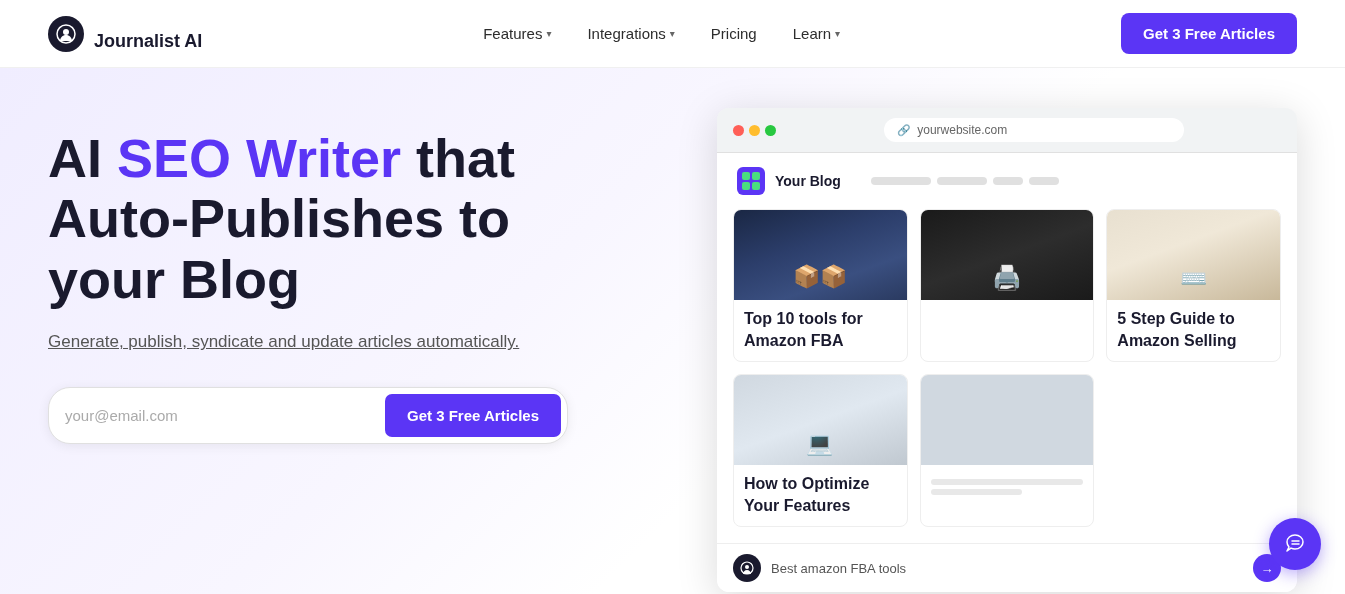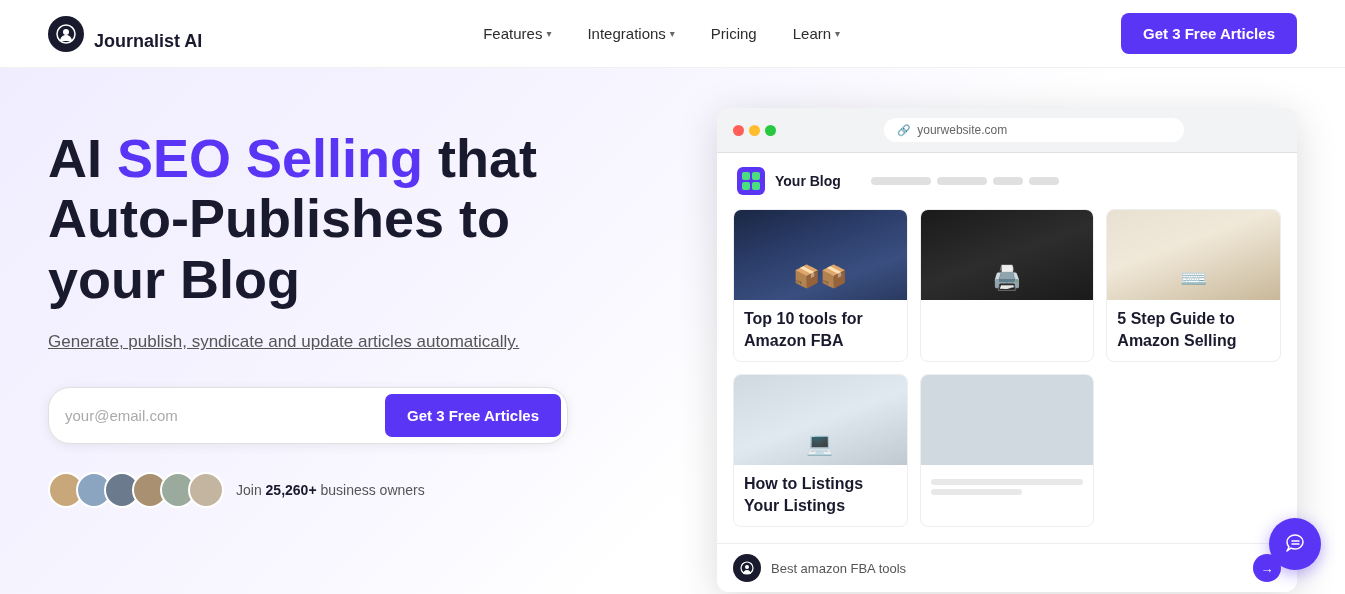--- a/index.html
+++ b/index.html
@@ -476,7 +476,7 @@
 
   <div class="hero-left">
     <h1 class="hero-headline">
-      <span>AI </span><span class="purple">SEO Selling</span><span> that Auto-Publishes to your Blog</span>
+      <span>AI </span><span class="purple">SEO Writer</span><span> that Auto-Publishes to your Blog</span>
     </h1>
     <p class="hero-subtext">Generate, publish, syndicate and update articles automatically.</p>
 

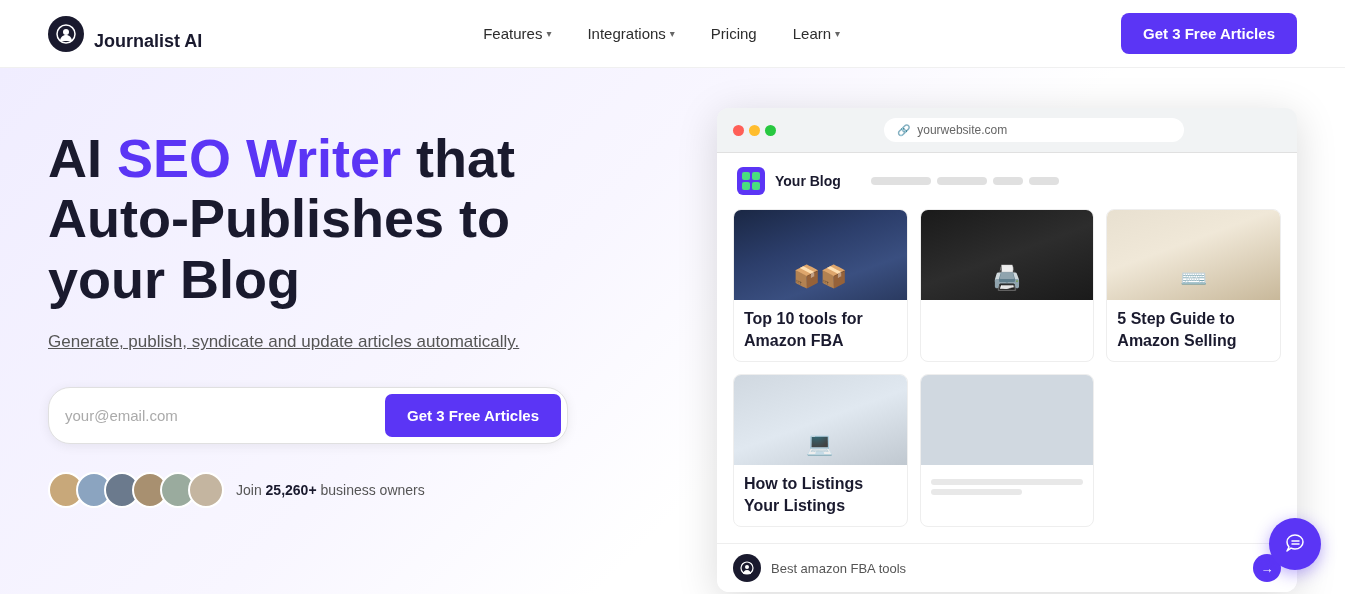--- a/index.html
+++ b/index.html
@@ -485,19 +485,6 @@
       <button class="hero-submit-btn">Get 3 Free Articles</button>
     </div>
 
-    <div class="hero-social-proof">
-      <div class="avatars">
-        <div class="avatar av1"></div>
-        <div class="avatar av2"></div>
-        <div class="avatar av3"></div>
-        <div class="avatar av4"></div>
-        <div class="avatar av5"></div>
-        <div class="avatar av6"></div>
-      </div>
-      <span class="social-text">
-        Join <strong>25,260+</strong><span> business owners</span>
-      </span>
-    </div>
   </div>
 
   <div class="hero-right">

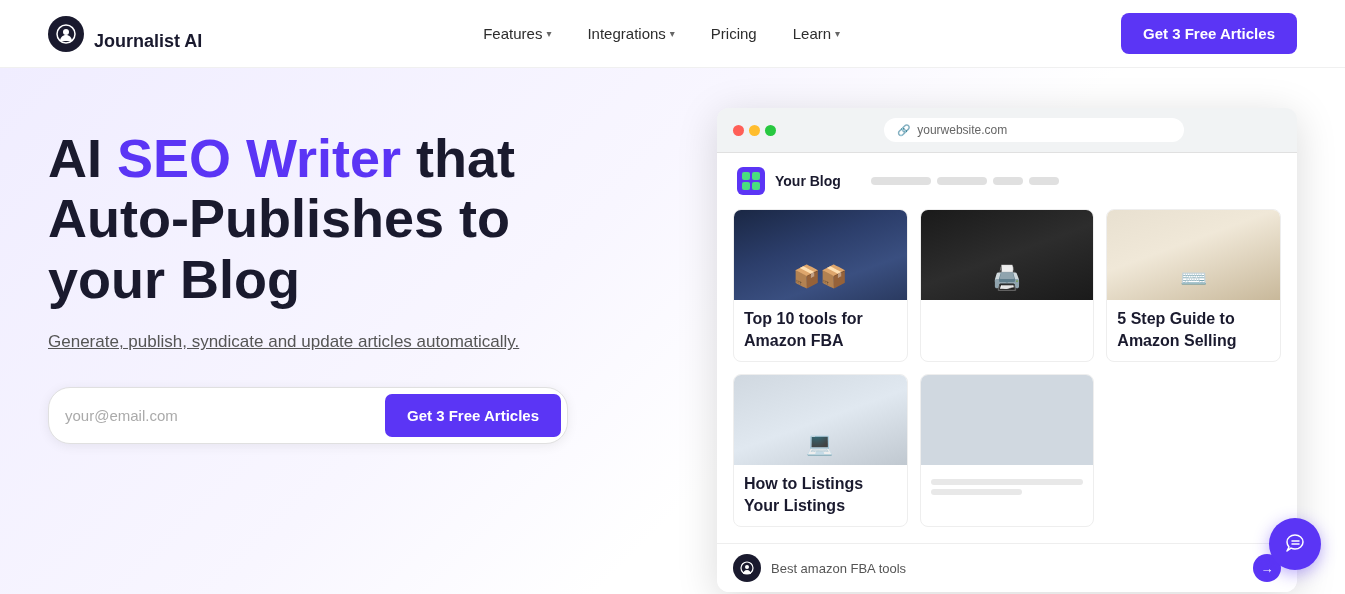--- a/index.html
+++ b/index.html
@@ -545,7 +545,7 @@
           <div class="article-card">
             <div class="article-img img-laptop2"></div>
             <div class="article-body">
-              <div class="article-title-text">How to Listings Your Listings</div>
+              <div class="article-title-text">How to Optimize Your Features</div>
             </div>
           </div>
 

